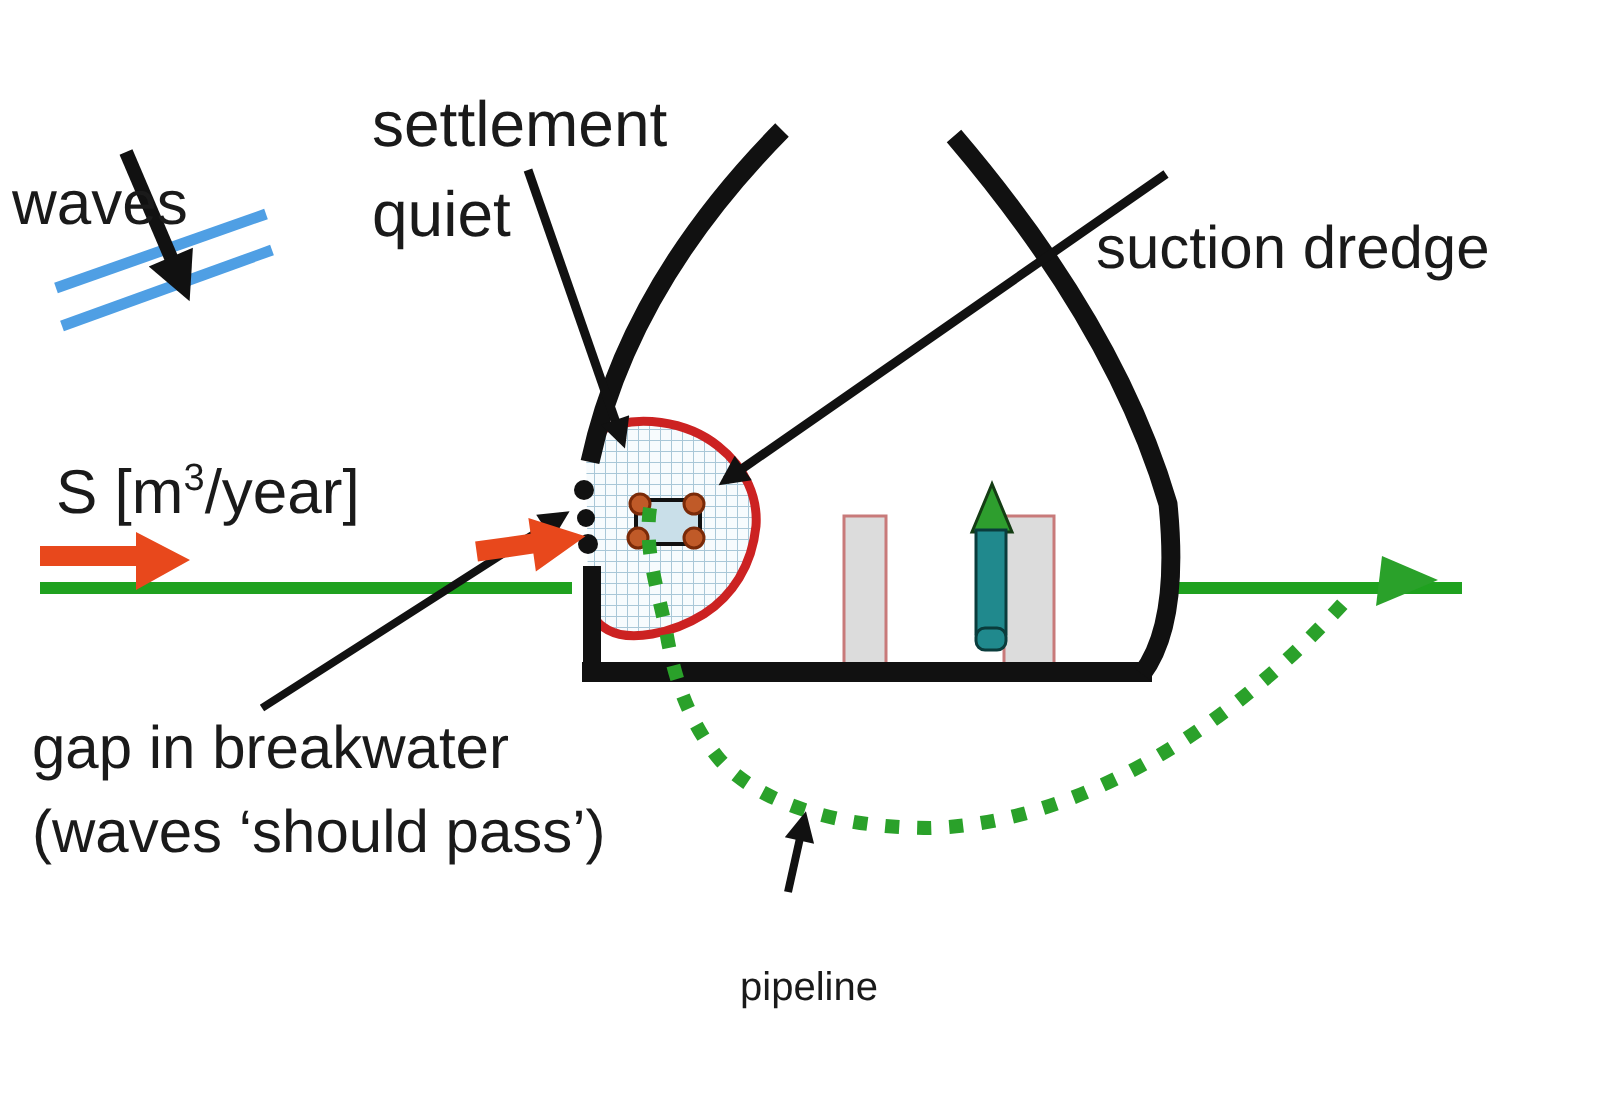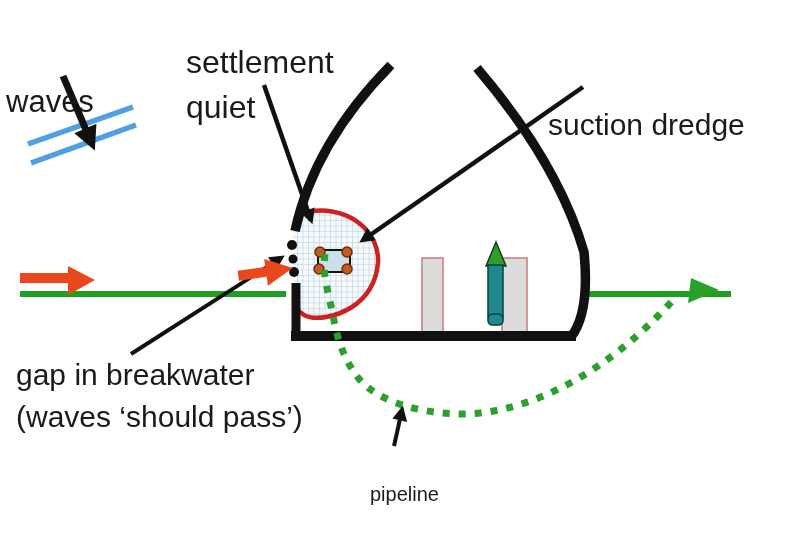--- a/index.html
+++ b/index.html
@@ -97,6 +97,7 @@
 
   <div class="lbl suction"><span>suction dredge</span><br></div>
 
+  <div class="lbl srate"><span>S [m</span><sup>3</sup><span>/year]</span></div>
 
 
   <div class="lbl gap"><span>gap in breakwater</span><br><span>(waves ‘should pass’)</span></div>

